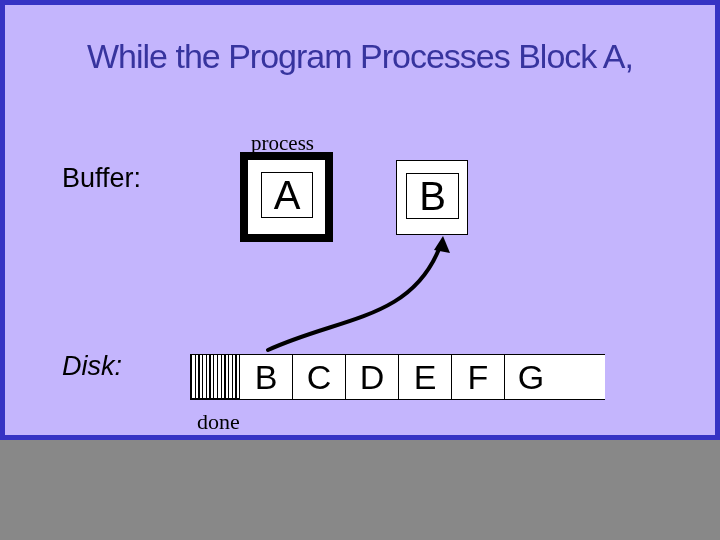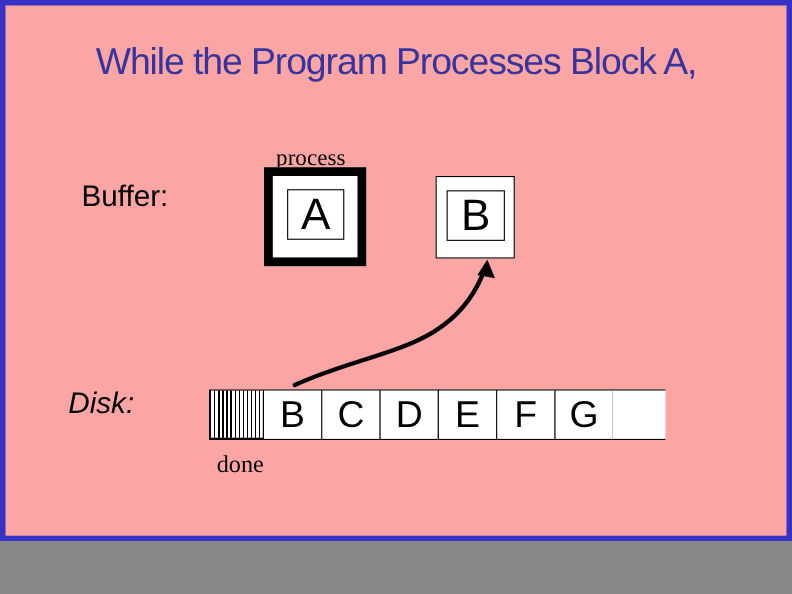--- a/index.html
+++ b/index.html
@@ -11,9 +11,9 @@
   .slide {
     position: relative;
     width: 720px;
-    height: 492px;
+    height: 440px;
     box-sizing: border-box;
-    background: #fca5a5;
+    background: #c4b5fd;
     border: 5px solid #3633c4;
     overflow: hidden;
   }

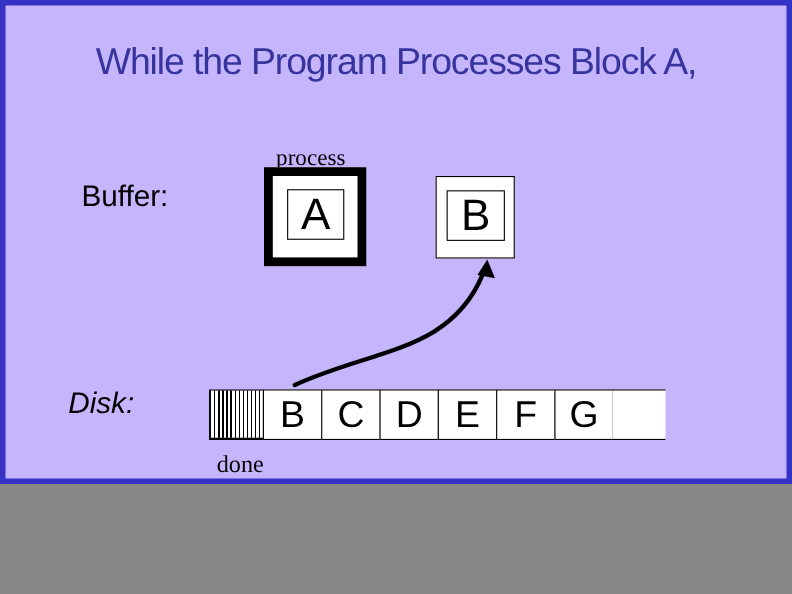--- a/index.html
+++ b/index.html
@@ -137,7 +137,7 @@
 
   <div class="abs small-serif" style="left:246px; top:126px;">process</div>
 
-  <div class="abs side-label" style="left:57px; top:158px;margin-left:12px;">Buffer:</div>
+  <div class="abs side-label" style="left:57px; top:158px;">Buffer:</div>
 
   <div class="abs block-a-outer">
     <div class="block-a-inner">A</div>

